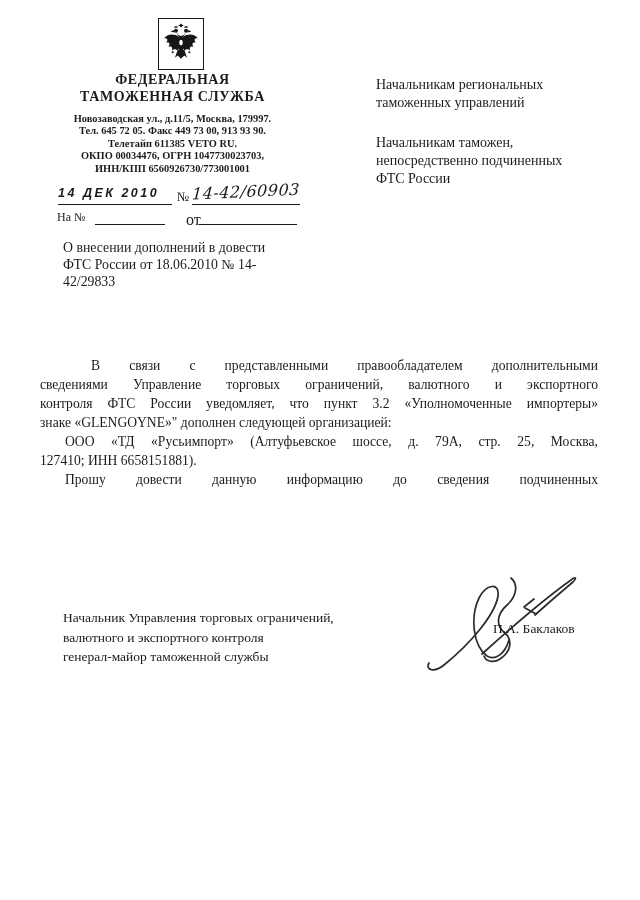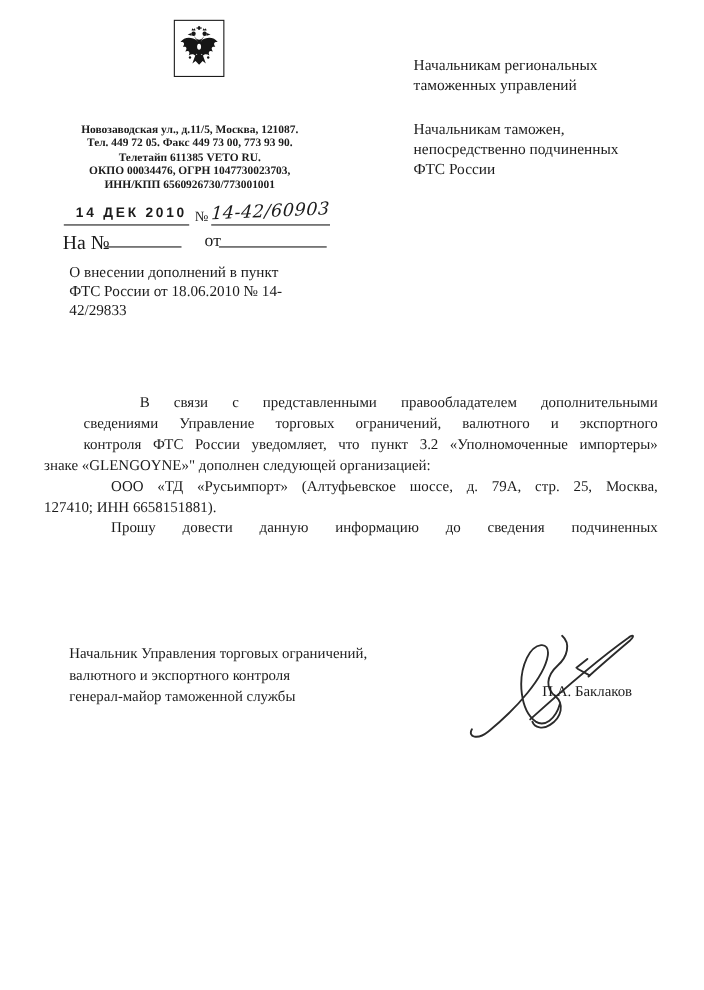--- a/index.html
+++ b/index.html
@@ -102,6 +102,10 @@
     </svg>
   </div>
 
+  <div class="abs org-col org-name">
+    <div>ФЕДЕРАЛЬНАЯ</div>
+    <div>ТАМОЖЕННАЯ СЛУЖБА</div>
+  </div>
 
   <div class="abs org-col org-address">
     <div>Новозаводская ул., д.11/5, Москва, 121087.</div>

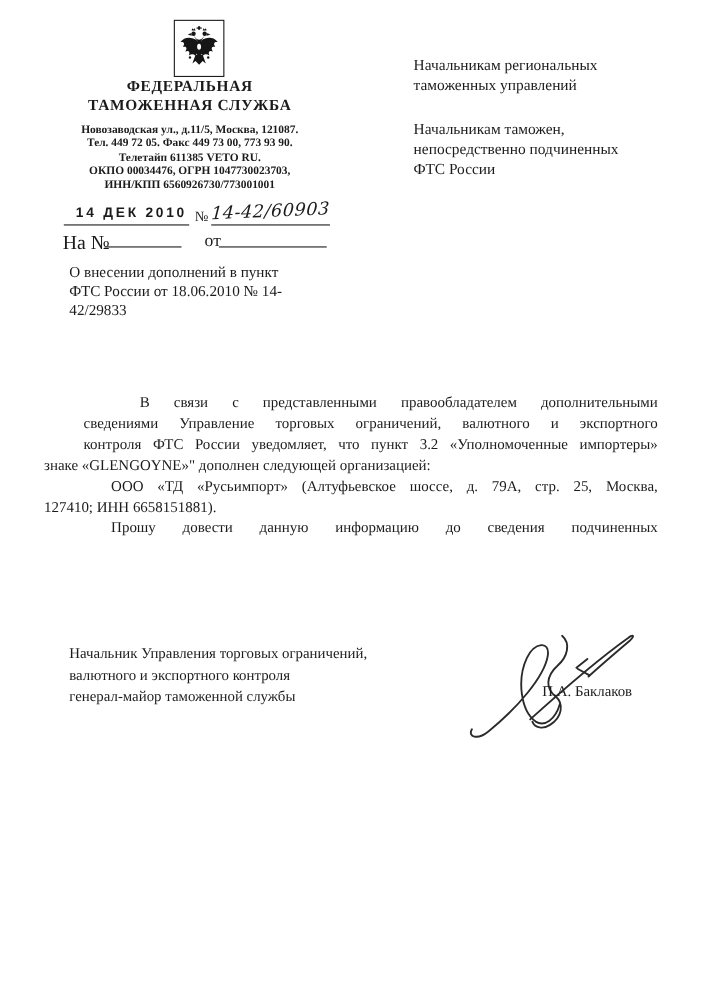--- a/index.html
+++ b/index.html
@@ -14,7 +14,7 @@
     overflow:hidden;
   }
   .abs{position:absolute;}
-  .pre{white-space:pre-line;}
+  .pre{white-space:pre-line;margin-top:24px;}
 
   
   .emblem-box{

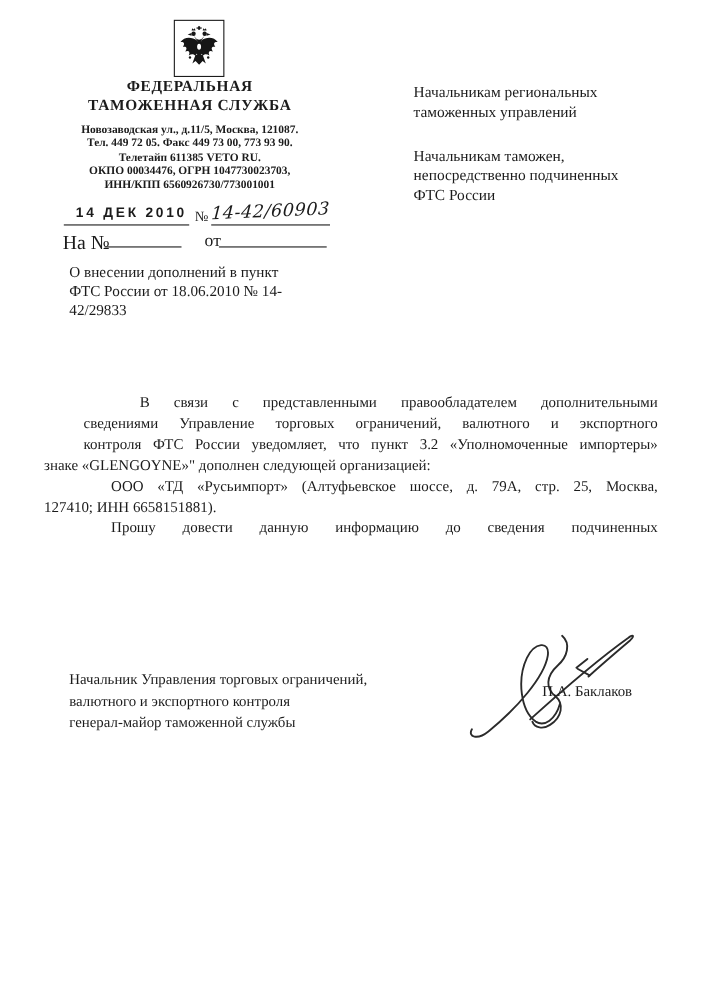--- a/index.html
+++ b/index.html
@@ -108,7 +108,7 @@
   </div>
 
   <div class="abs org-col org-address">
-    <div>Новозаводская ул., д.11/5, Москва, 121087.</div>
+    <div>Новозаводская ул., д.11/5, Москва, 179997.</div>
     <div>Тел. 449 72 05. Факс 449 73 00, 773 93 90.</div>
     <div>Телетайп 611385 VETO RU.</div>
     <div>ОКПО 00034476, ОГРН 1047730023703,</div>

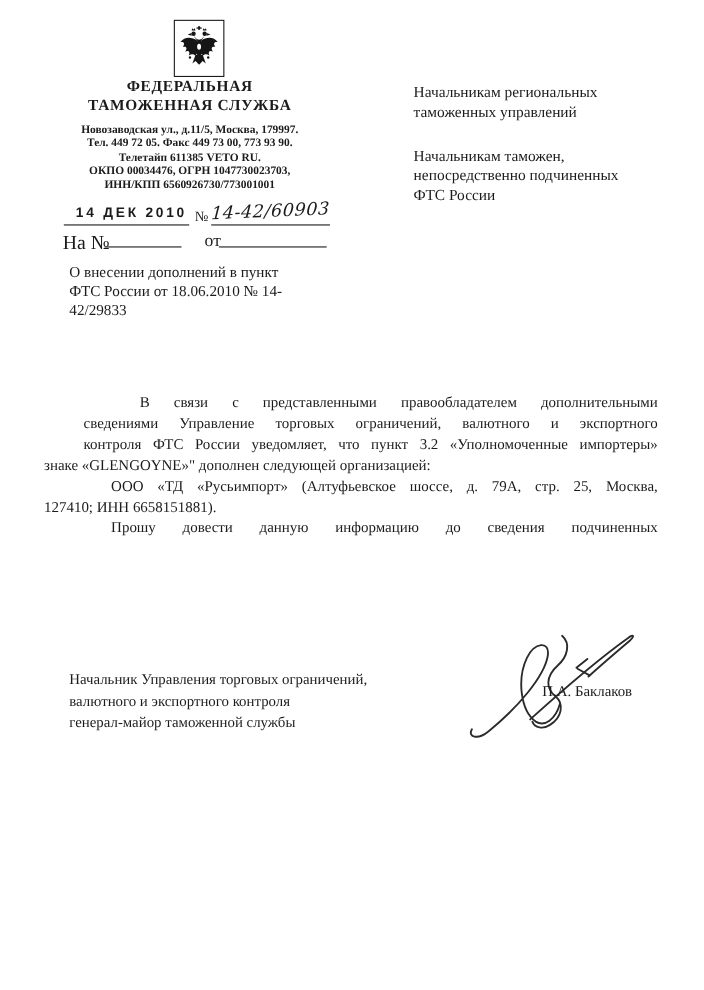--- a/index.html
+++ b/index.html
@@ -109,7 +109,7 @@
 
   <div class="abs org-col org-address">
     <div>Новозаводская ул., д.11/5, Москва, 179997.</div>
-    <div>Тел. 449 72 05. Факс 449 73 00, 773 93 90.</div>
+    <div>Тел. 645 72 05. Факс 449 73 00, 913 93 90.</div>
     <div>Телетайп 611385 VETO RU.</div>
     <div>ОКПО 00034476, ОГРН 1047730023703,</div>
     <div>ИНН/КПП 6560926730/773001001</div>

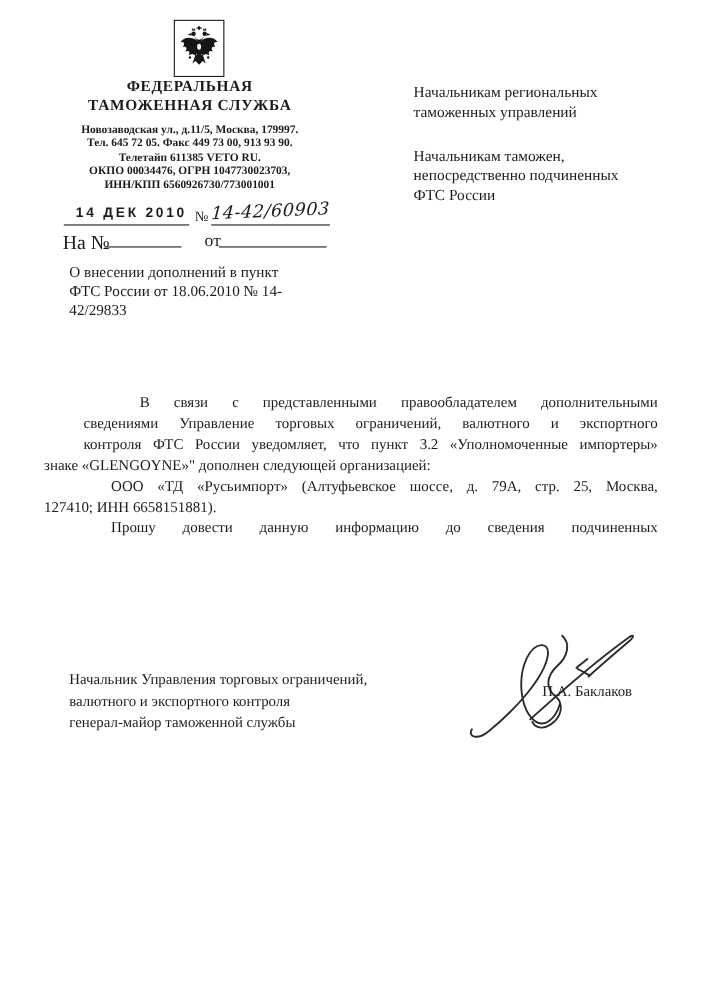--- a/index.html
+++ b/index.html
@@ -32,10 +32,11 @@
 
   
   .stamp{
-    left:58px;top:186px;width:112px;text-align:right;
+    left:58px;top:186px;width:112px;text-align:left;
     font-family:"Liberation Sans", sans-serif;
     font-weight:bold;font-size:12.5px;letter-spacing:2.5px;
     white-space:nowrap;
+    font-style:italic;
   }
   .rule{border-top:1.3px solid #1b1b1b;height:0;}
   .rule-date{left:58px;top:204px;width:114px;}

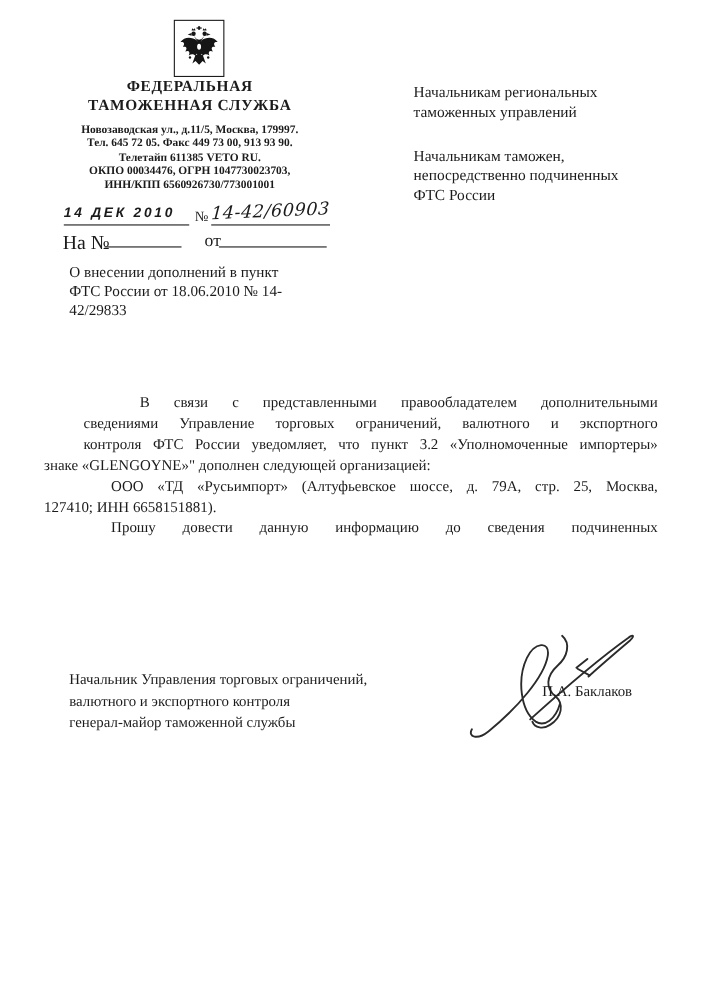--- a/index.html
+++ b/index.html
@@ -49,7 +49,7 @@
     white-space:nowrap;
   }
   .rule-num{left:192px;top:204px;width:108px;}
-  .na-label{left:57px;top:210px;font-size:18px;}
+  .na-label{left:57px;top:210px;font-size:12px;}
   .rule-na{left:95px;top:224px;width:70px;}
   .ot-label{left:186px;top:211px;font-size:16px;}
   .rule-ot{left:199px;top:224px;width:98px;}

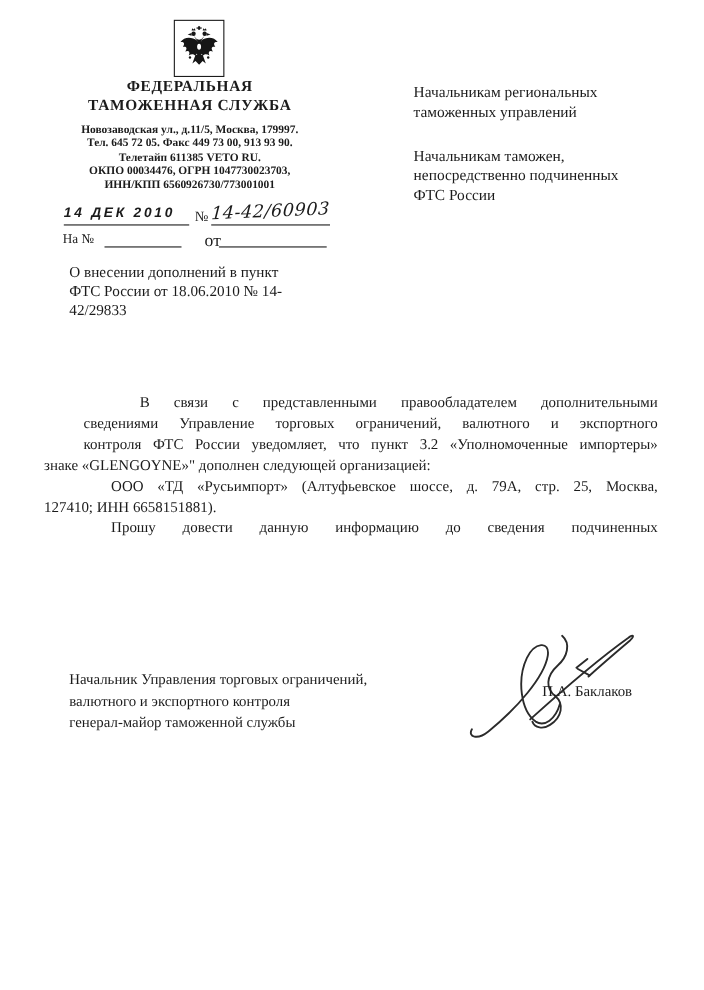--- a/index.html
+++ b/index.html
@@ -128,7 +128,7 @@
   <div class="abs rule rule-ot"></div>
 
   <div class="abs subject">
-    <div>О внесении дополнений в пункт</div>
+    <div>О внесении дополнений в довести</div>
     <div>ФТС России от 18.06.2010 № 14-</div>
     <div>42/29833</div>
   </div>

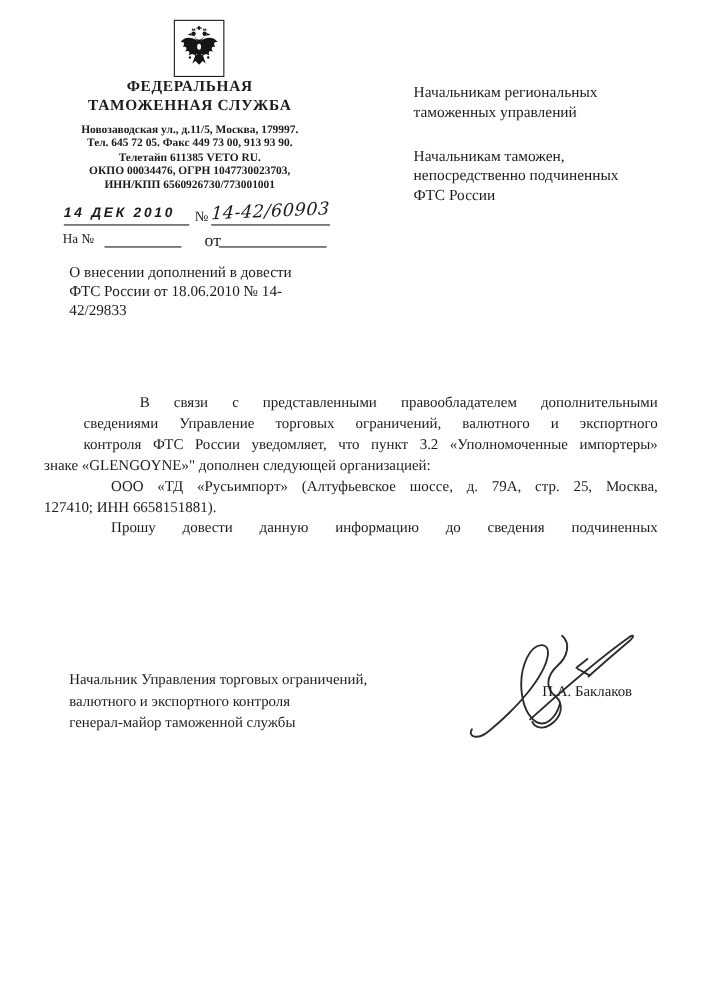--- a/index.html
+++ b/index.html
@@ -65,7 +65,7 @@
   
   .body-block{left:40px;top:356px;width:558px;font-size:13.6px;line-height:19px;}
   .bl{text-align:left;}
-  .jl{text-align:justify;-moz-text-align-last:justify;text-align-last:justify;margin-left:36px;}
+  .jl{text-align:justify;-moz-text-align-last:justify;text-align-last:justify;}
   .ind{text-indent:25px;}
   .ind-lg{text-indent:51px;}
 

